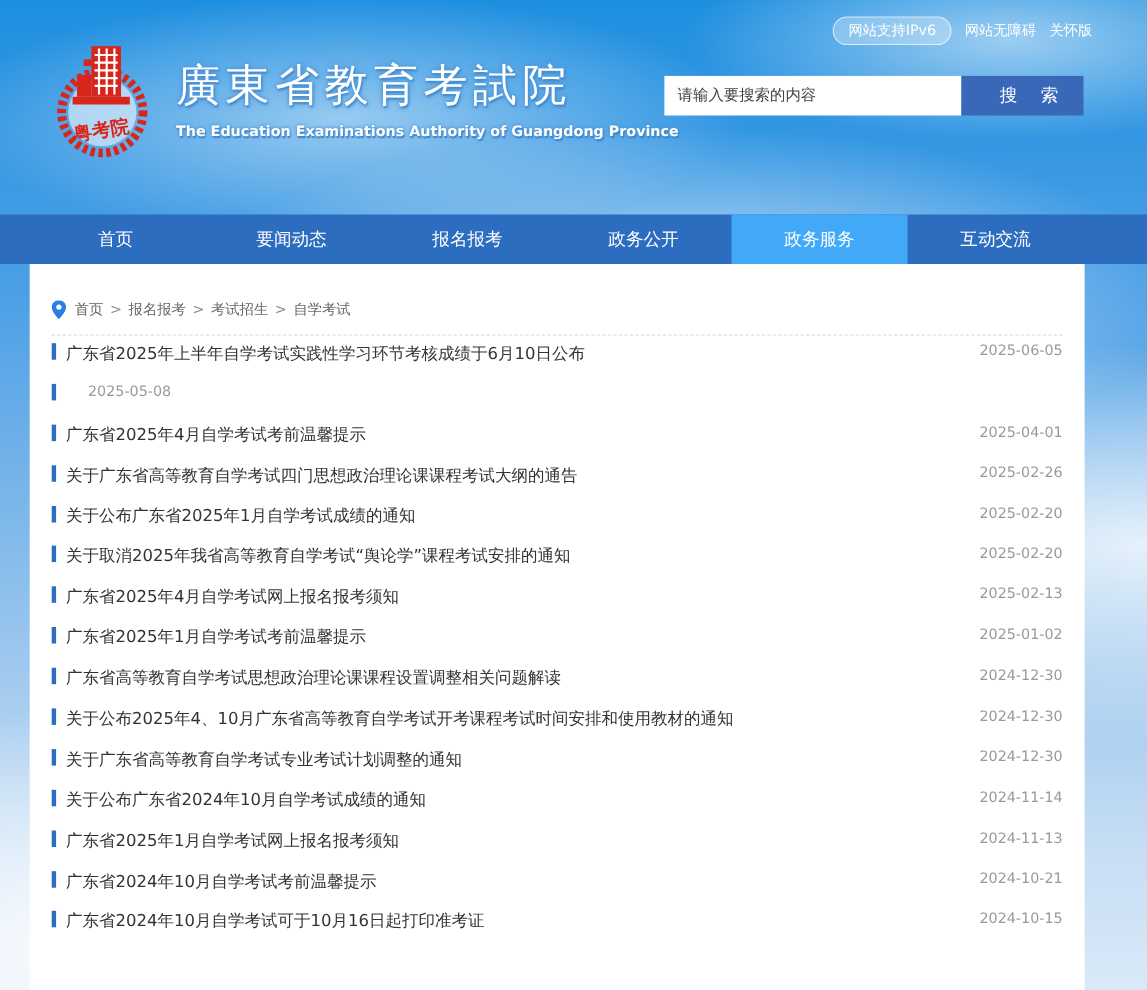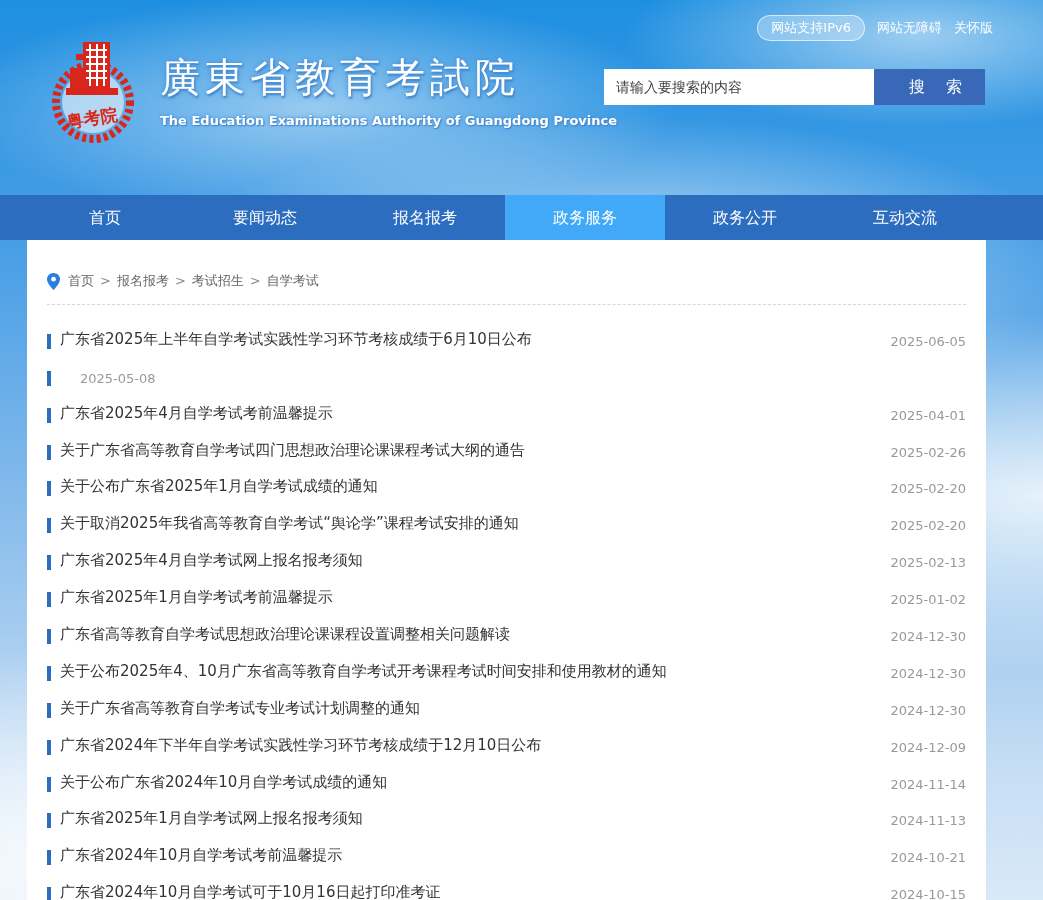--- a/index.html
+++ b/index.html
@@ -128,8 +128,8 @@
       <div class="nav-item">首页</div>
       <div class="nav-item">要闻动态</div>
       <div class="nav-item">报名报考</div>
+      <div class="nav-item">政务公开</div>
       <div class="nav-item active">政务服务</div>
-      <div class="nav-item">政务公开</div>
       <div class="nav-item">互动交流</div>
     </div>
 </div>

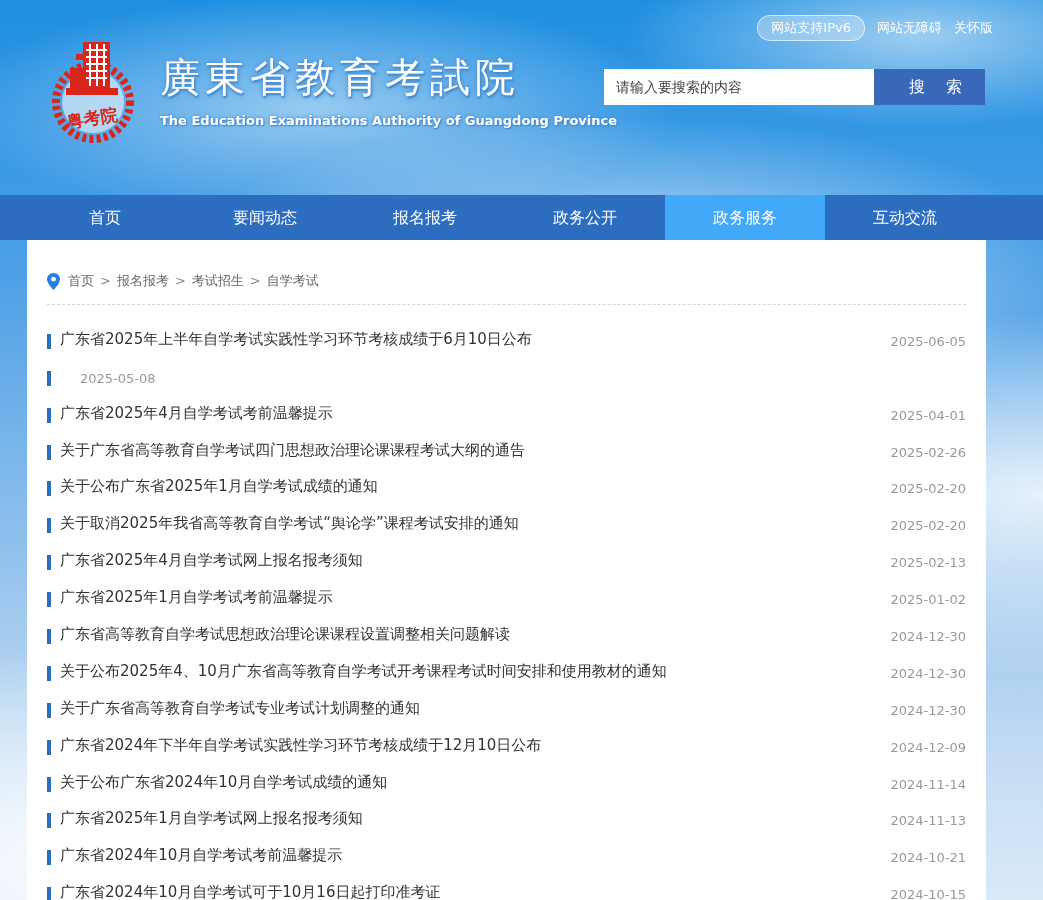--- a/index.html
+++ b/index.html
@@ -72,7 +72,7 @@
   .dotted-sep { border-bottom:1px dashed #d6d6d6; margin-top:14px; }
 
   .news-list { margin-top:7px; }
-  .news-row { display:flex; align-items:flex-end; height:36.9px; cursor:pointer; }
+  .news-row { display:flex; align-items:flex-start; height:36.9px; cursor:pointer; }
   .news-marker { width:4px; height:15px; background:#2d6dc0; margin-right:9px; flex:0 0 auto; }
   .news-title {
     flex:1; font-size:15px; color:#333; white-space:nowrap; overflow:hidden; text-overflow:ellipsis;

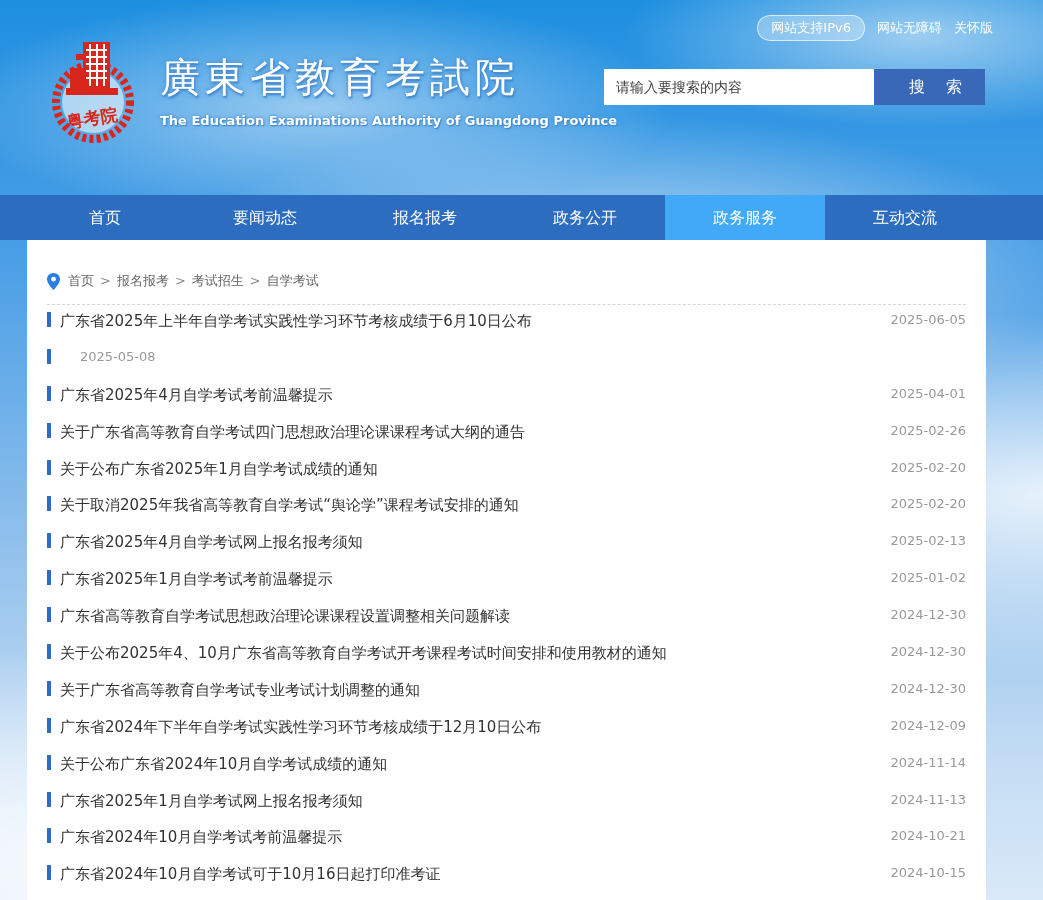--- a/index.html
+++ b/index.html
@@ -200,11 +200,6 @@
       </div>
       <div class="news-row">
         <span class="news-marker"></span>
-        <span class="news-title">广东省2024年下半年自学考试实践性学习环节考核成绩于12月10日公布</span>
-        <span class="news-date">2024-12-09</span>
-      </div>
-      <div class="news-row">
-        <span class="news-marker"></span>
         <span class="news-title">关于公布广东省2024年10月自学考试成绩的通知</span>
         <span class="news-date">2024-11-14</span>
       </div>

